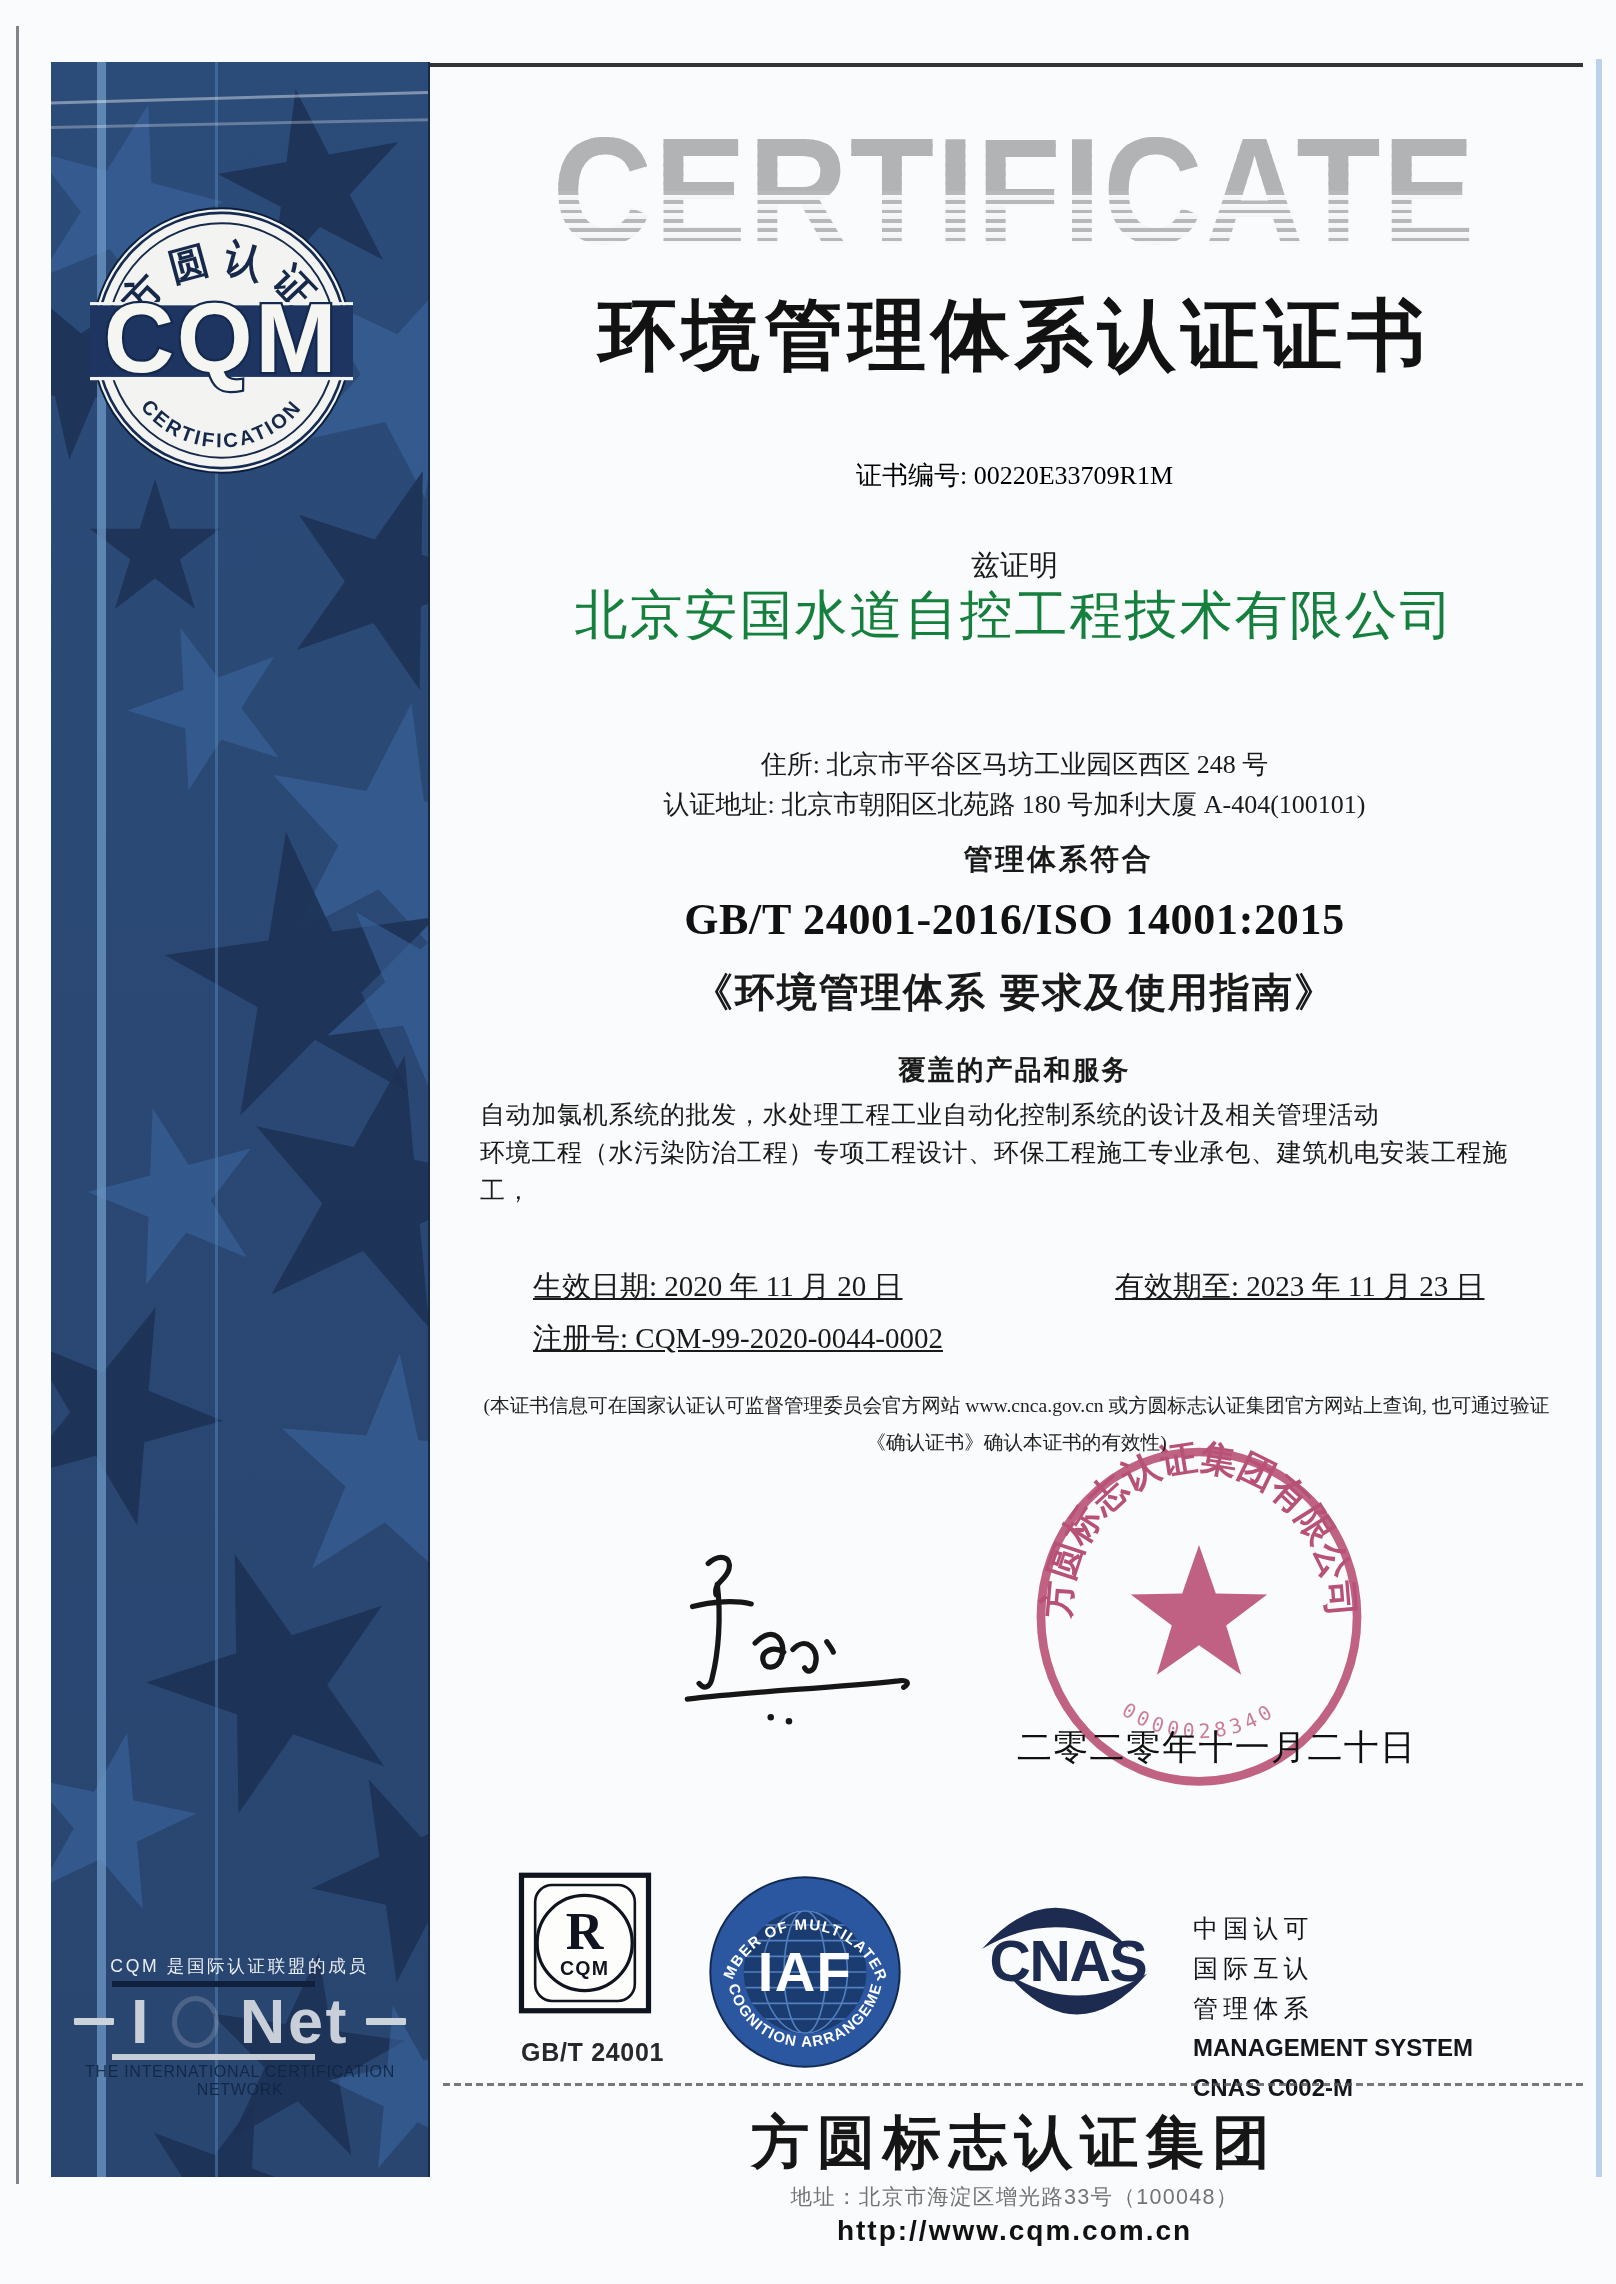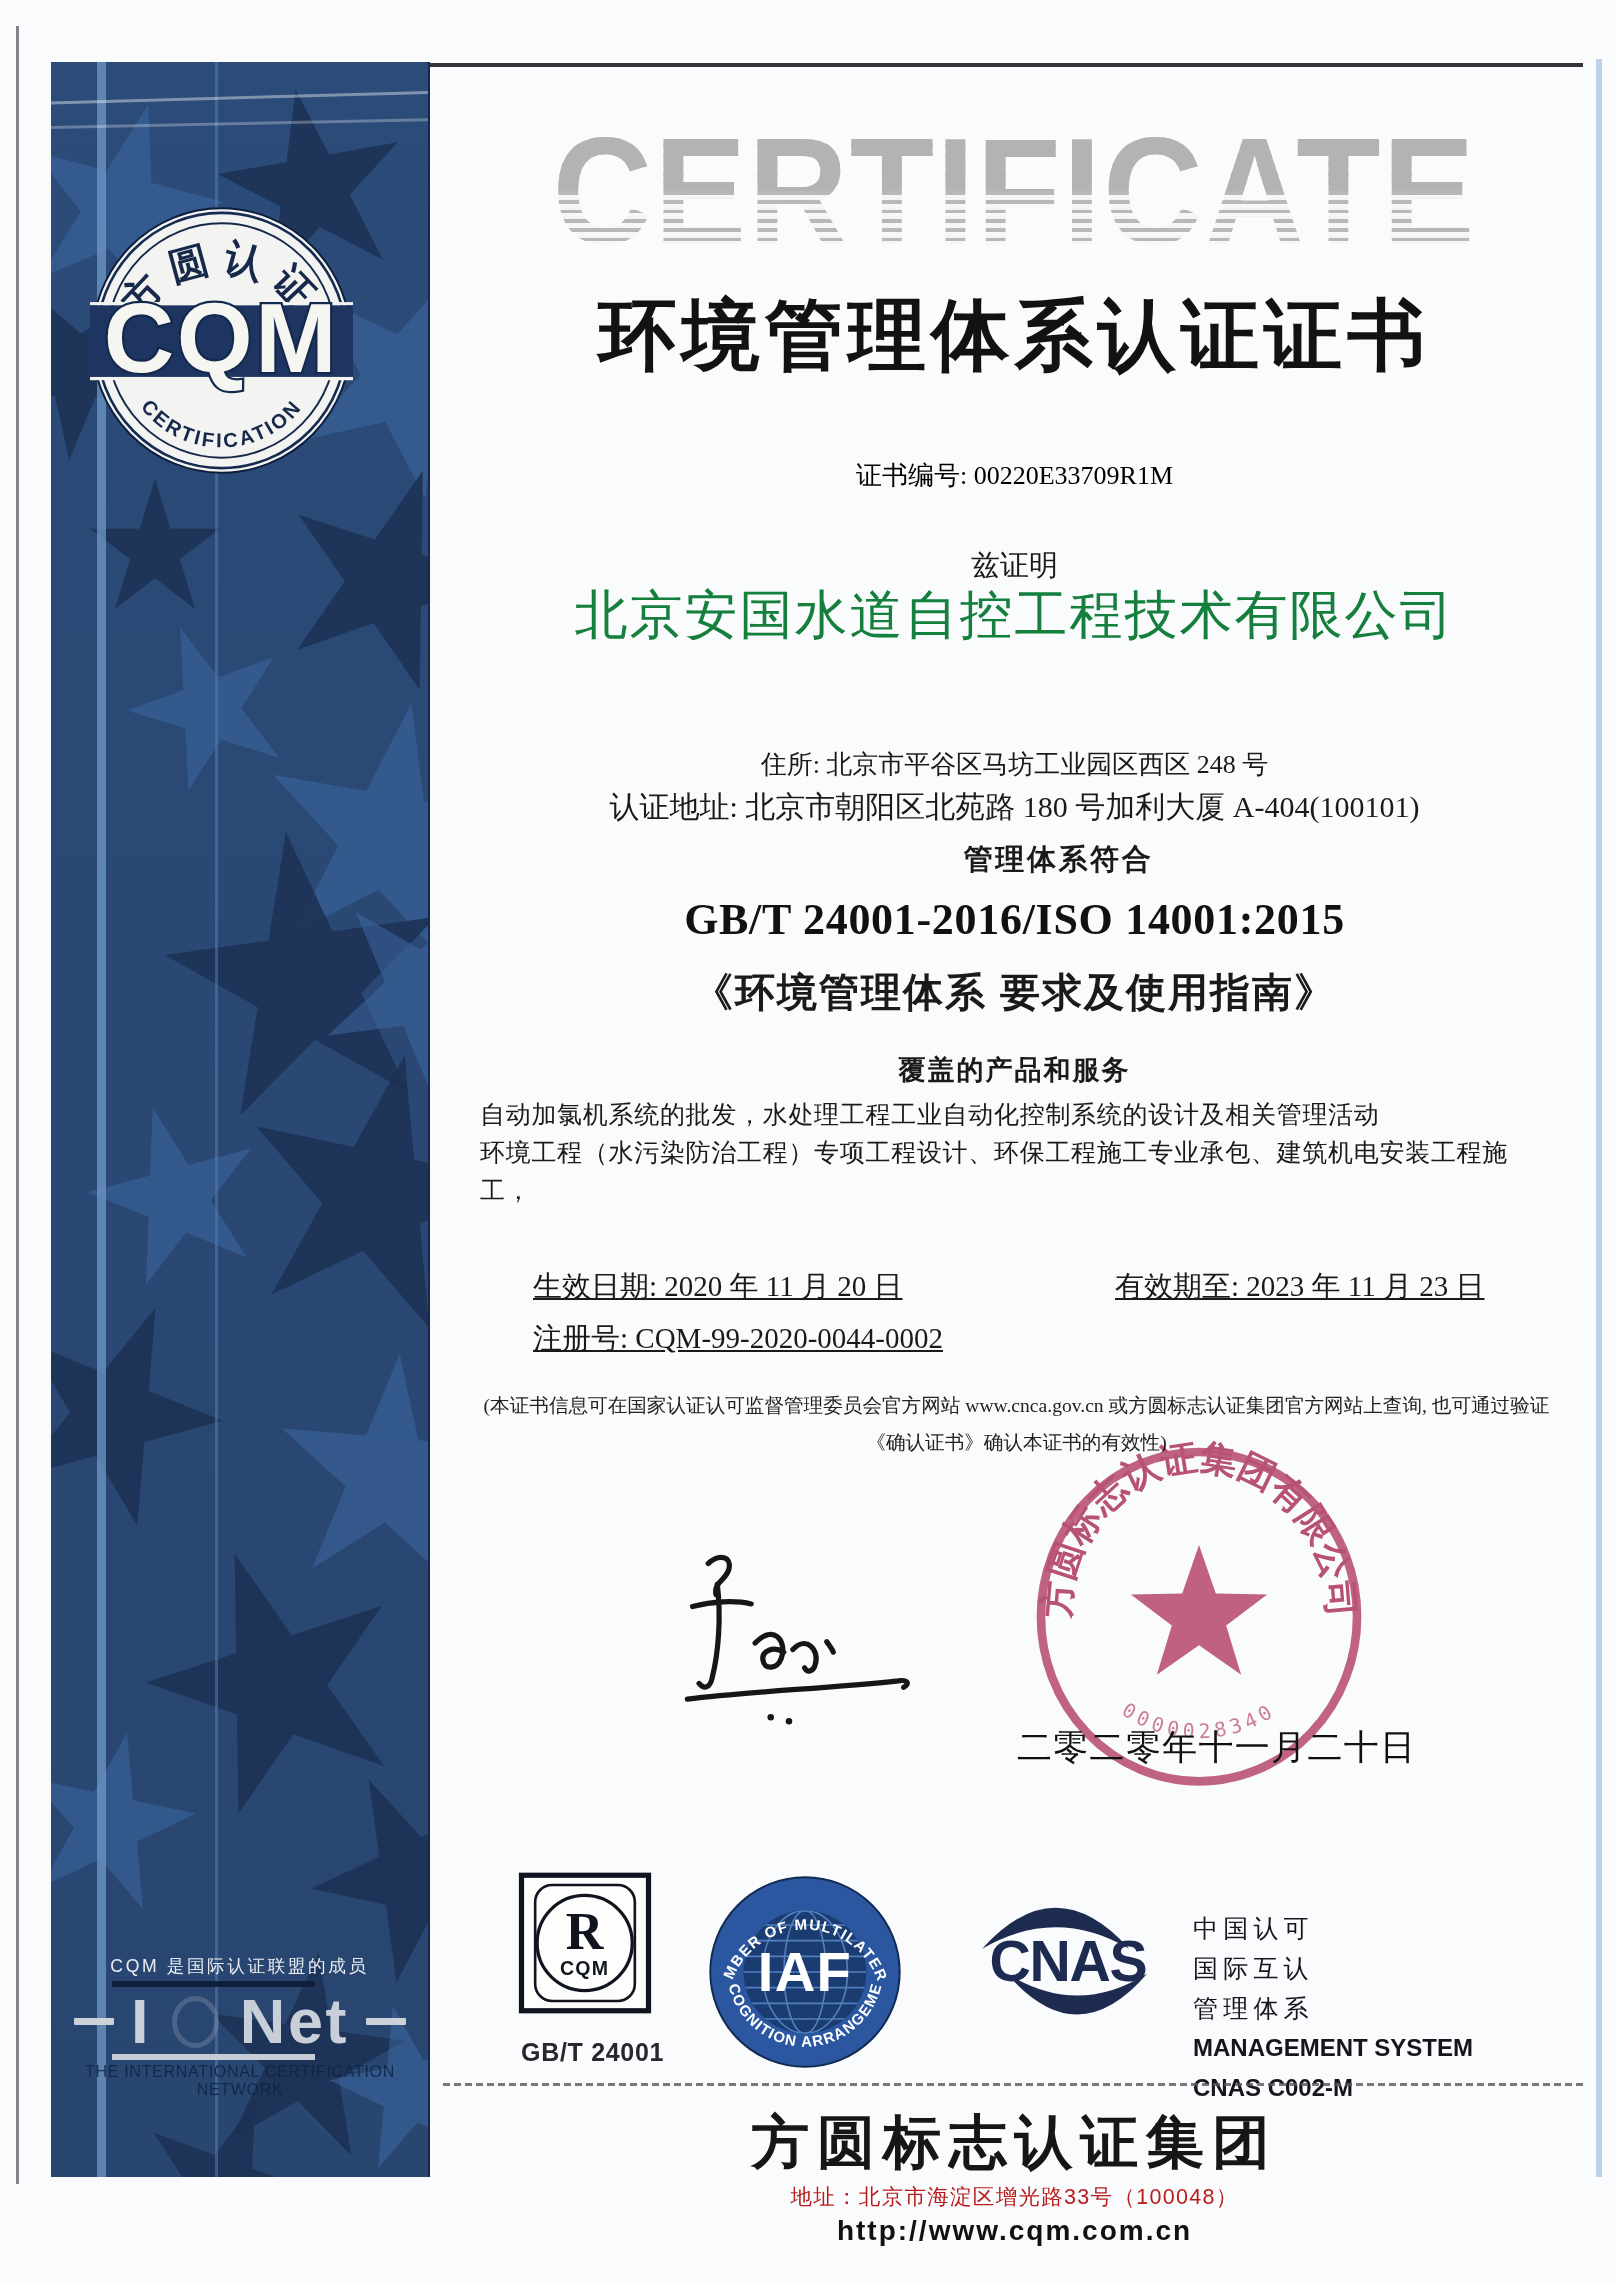--- a/index.html
+++ b/index.html
@@ -52,7 +52,7 @@
   .company{top:580px;font-size:53px;letter-spacing:2px;color:#15803d;}
   .credit{top:707px;font-size:26px;}
   .addr1{top:747px;font-size:26px;}
-  .addr2{top:787px;font-size:30px;}
+  .addr2{top:787px;font-size:26px;}
   .conform{top:840px;font-family:"Liberation Sans",sans-serif;font-weight:bold;font-size:29px;letter-spacing:2.6px;padding-left:44px;}
   .stdcode{top:894px;font-weight:bold;font-size:44px;letter-spacing:0.7px;color:#111;}
   .stdname{top:965px;font-family:"Liberation Sans",sans-serif;font-weight:bold;font-size:40px;letter-spacing:2px;}

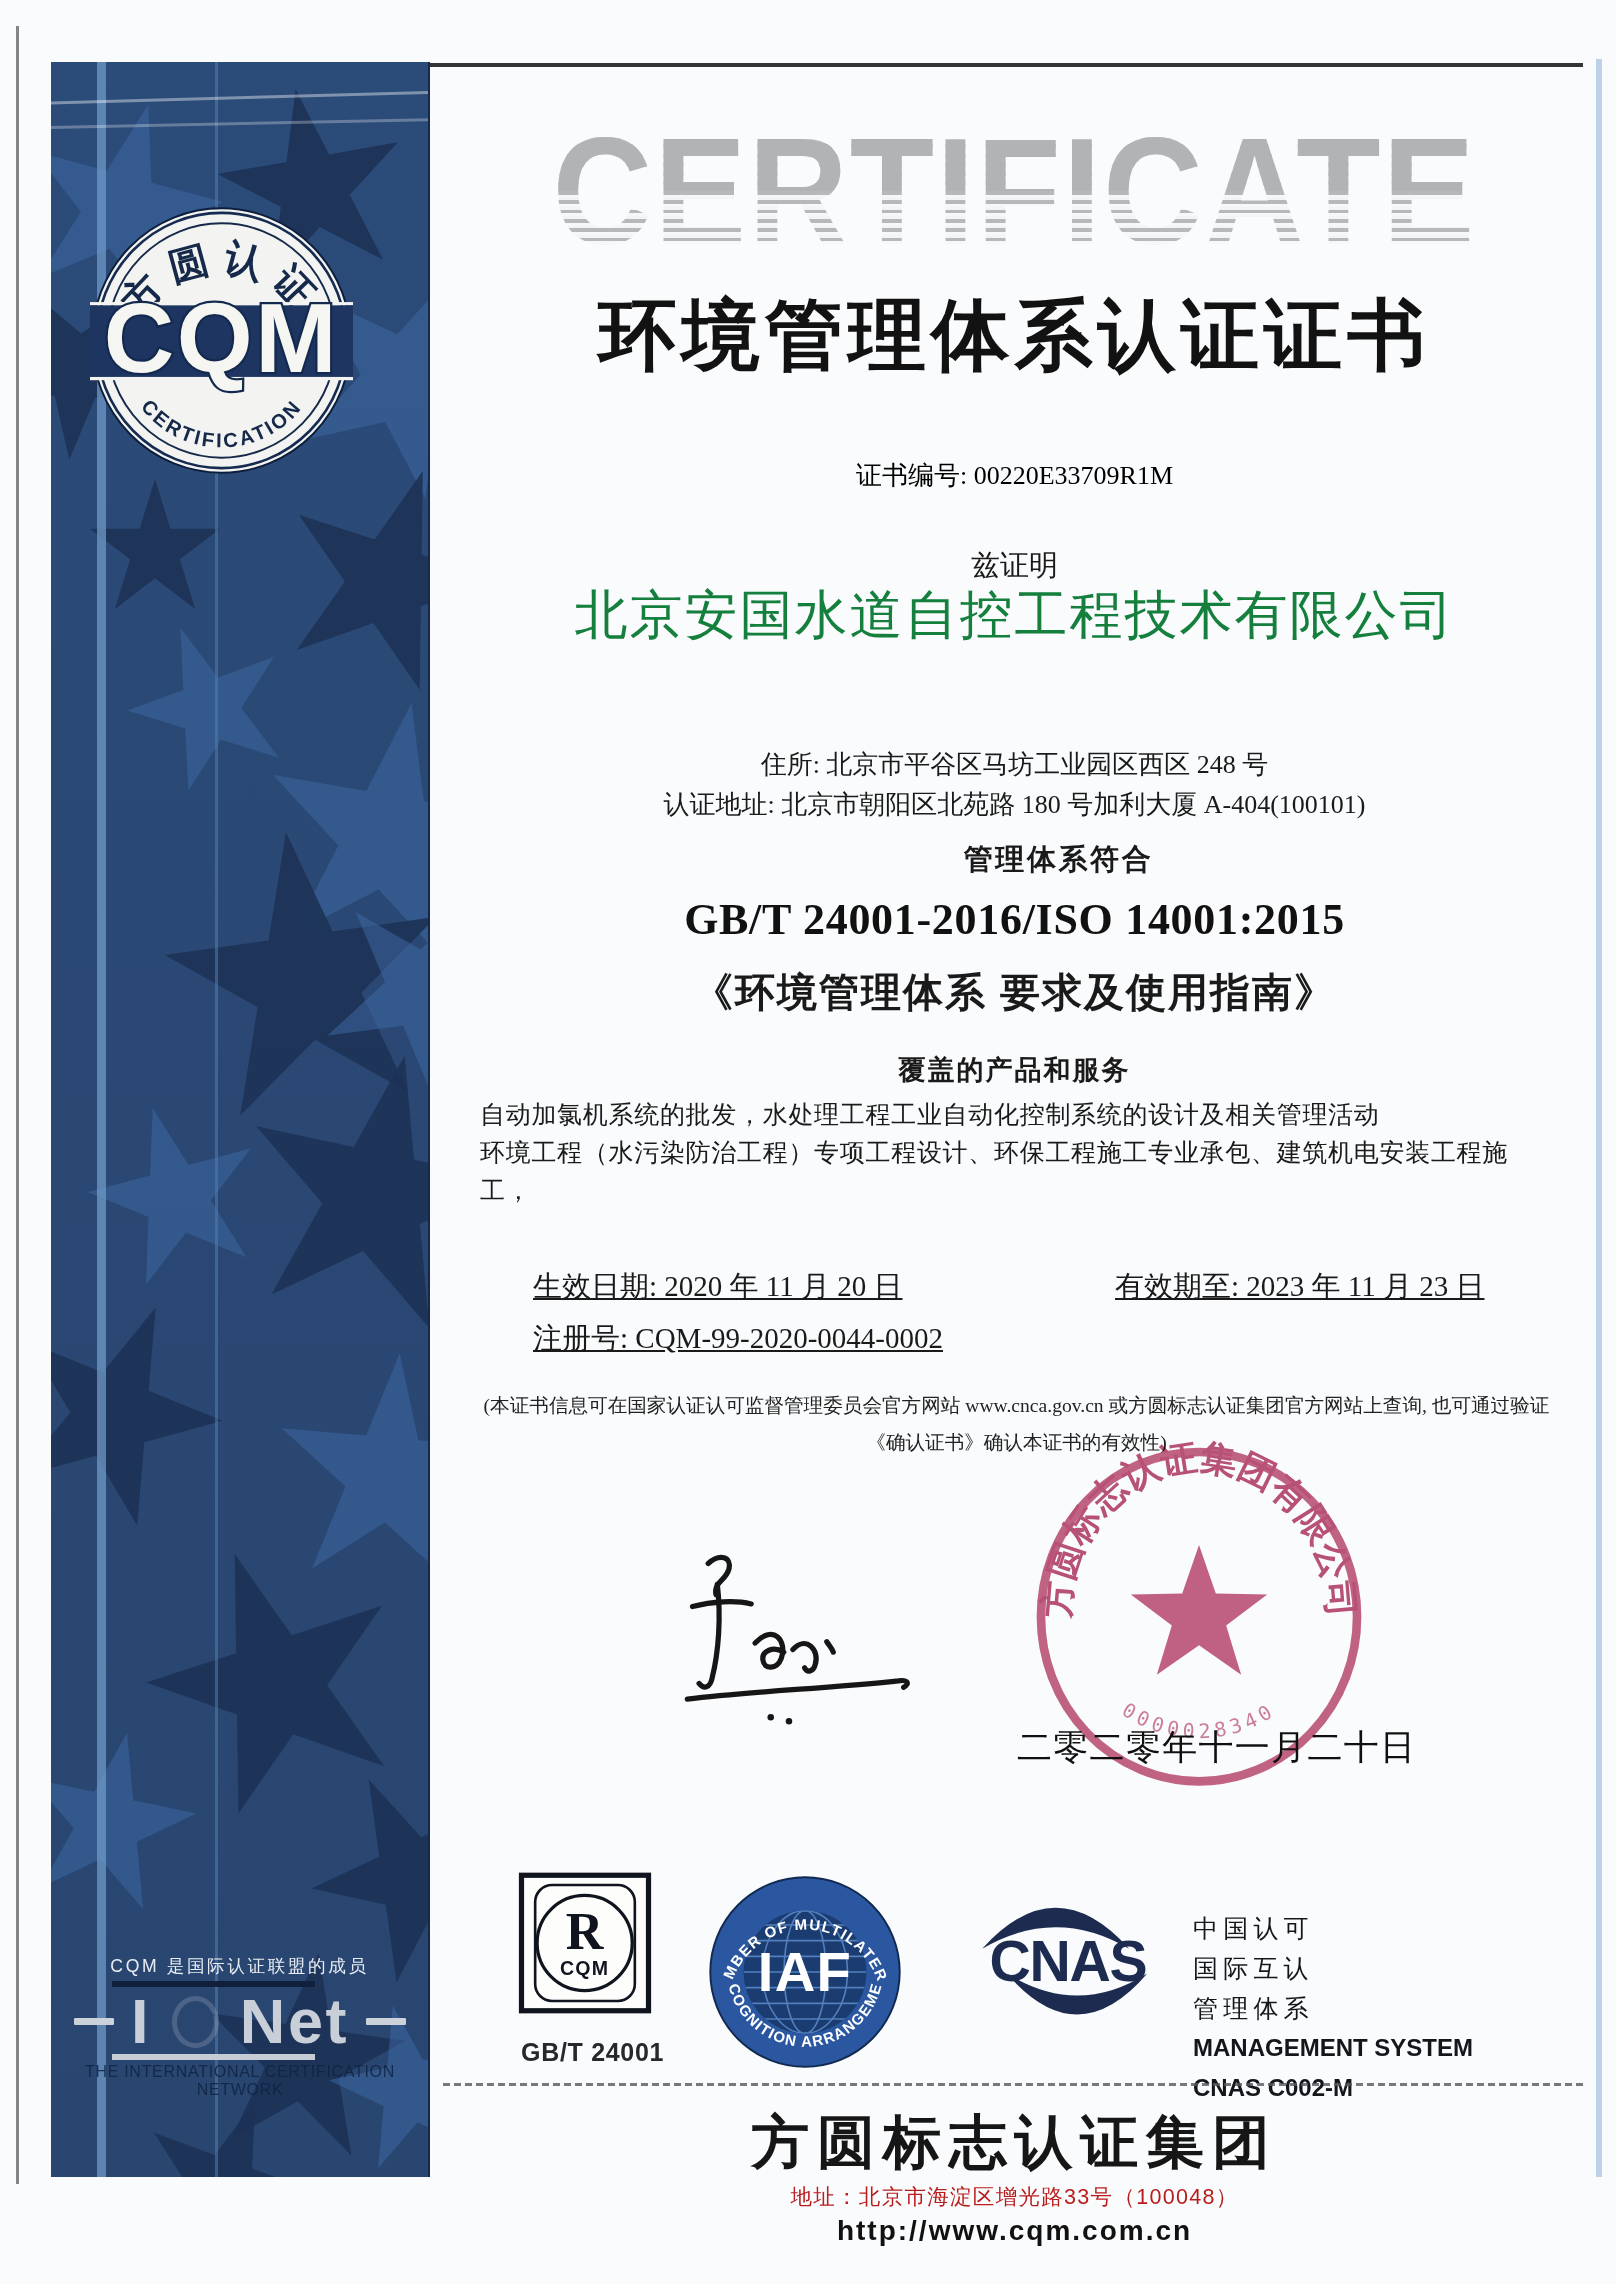--- a/index.html
+++ b/index.html
@@ -77,7 +77,7 @@
   .divider{position:absolute;left:443px;top:2083px;width:1142px;height:2.6px;
     background:repeating-linear-gradient(90deg,#55575a 0 7.2px,rgba(0,0,0,0) 7.2px 11px);opacity:.8;}
   .org{top:2104px;font-family:"Liberation Sans",sans-serif;font-weight:bold;font-size:58px;letter-spacing:7.8px;color:#161616;}
-  .f-addr{top:2182px;font-family:"Liberation Sans",sans-serif;font-size:21.5px;letter-spacing:1.3px;color:#b91c1c;}
+  .f-addr{top:2182px;font-family:"Liberation Sans",sans-serif;font-size:21.5px;letter-spacing:1.3px;color:#737373;}
   .f-url{top:2215px;font-family:"Liberation Sans",sans-serif;font-weight:bold;font-size:28px;letter-spacing:2px;color:#111;}
   .abs{position:absolute;}
   .nowrap{white-space:nowrap;}

